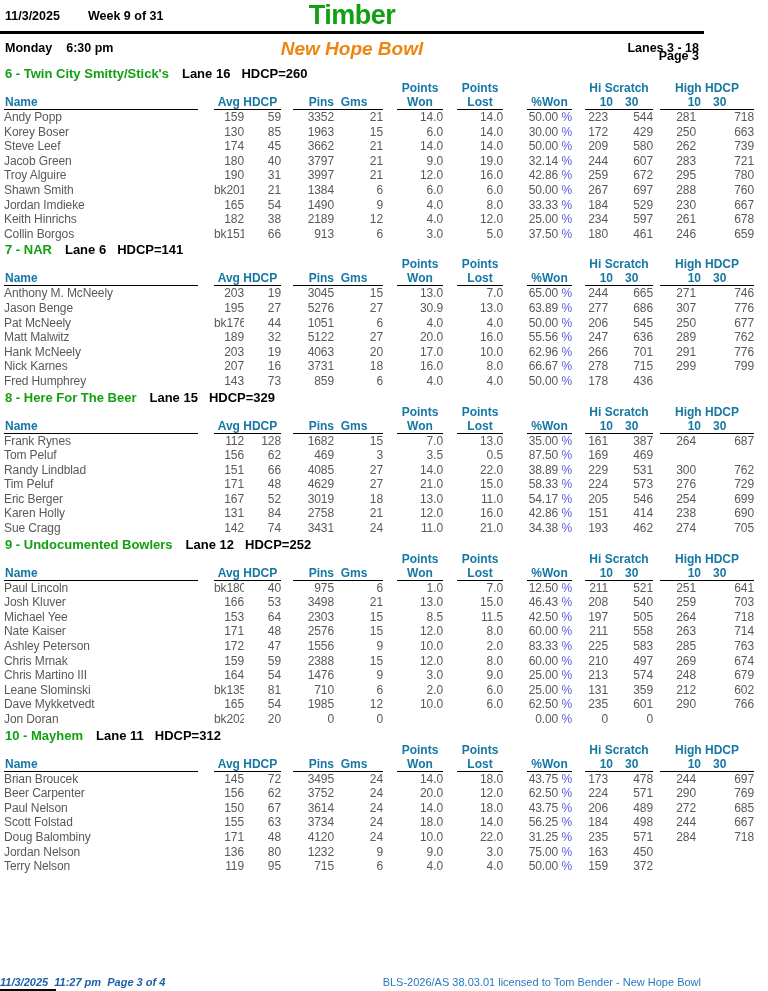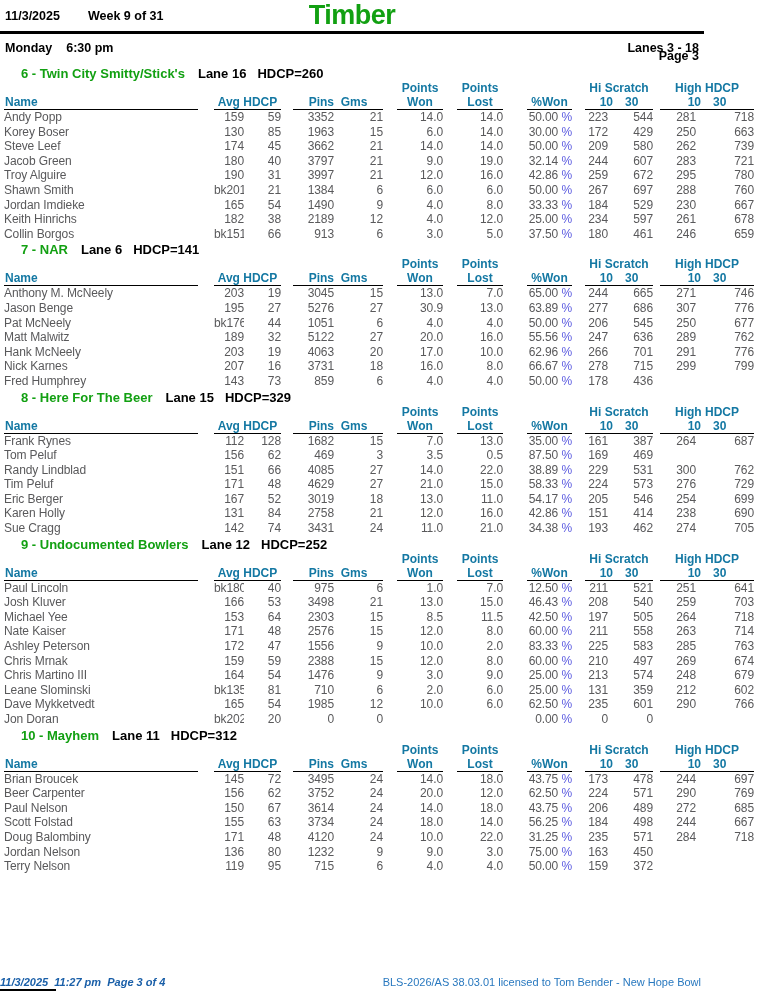--- a/index.html
+++ b/index.html
@@ -57,6 +57,7 @@
 
   <div class="hdr2">
     <div class="hdr2-left"><span>Monday</span><span class="hdr2-time">6:30 pm</span></div>
+    <div class="center-name">New Hope Bowl</div>
     <div class="hdr2-right">Lanes 3 - 18</div>
   </div>
 

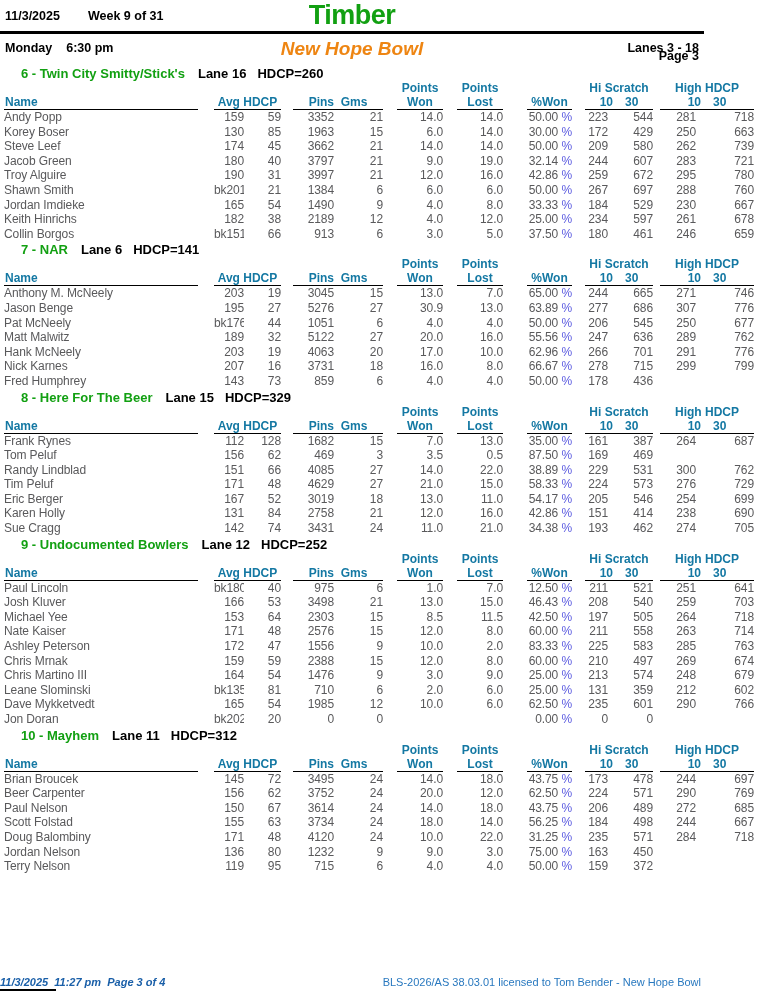--- a/index.html
+++ b/index.html
@@ -21,7 +21,7 @@
 
   
   #teams{margin-top:2px;}
-  .team-title{height:15px;line-height:15px;padding-left:21px;font-size:13px;font-weight:bold;margin-top:1px;}
+  .team-title{height:15px;line-height:15px;padding-left:5px;font-size:13px;font-weight:bold;margin-top:1px;}
   .team-title .t-green{color:#12A012;}
   .team-title .t-black{color:#000;margin-left:13px;font-weight:bold;}
   .team-title .t-black2{color:#000;margin-left:11px;font-weight:bold;}

